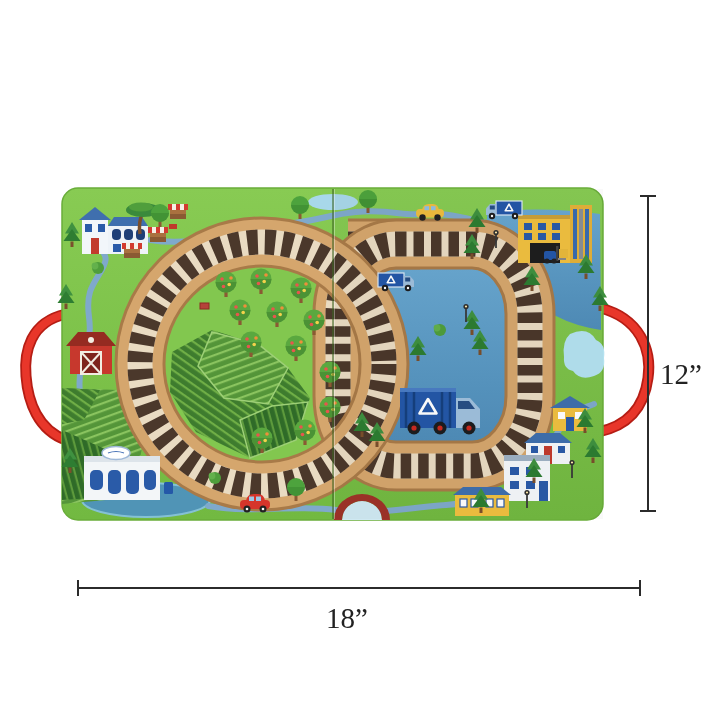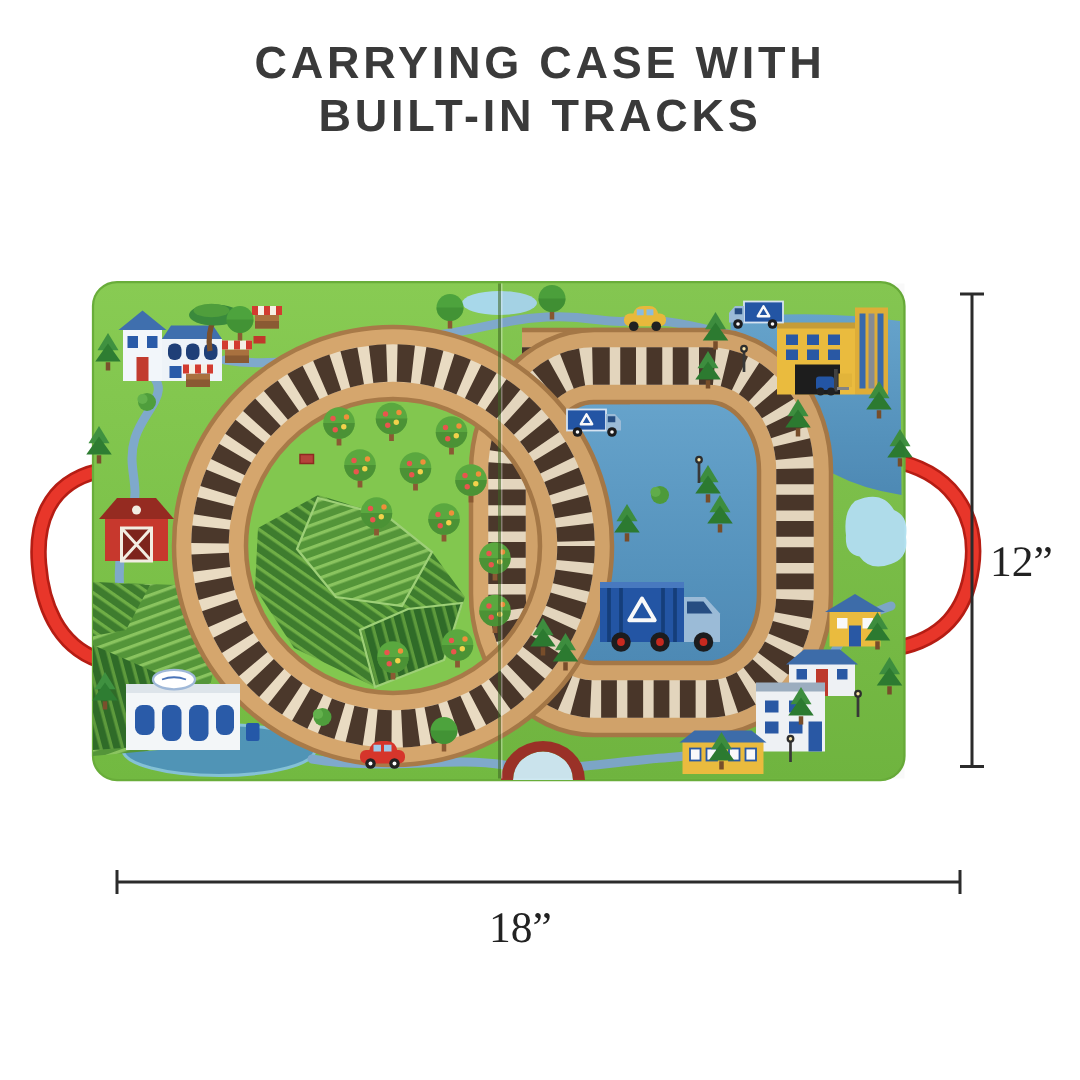--- a/index.html
+++ b/index.html
@@ -15,10 +15,6 @@
 
 <div class="stage">
 
-  <div class="title">
-    <div>CARRYING CASE WITH</div>
-    <div>BUILT-IN TRACKS</div>
-  </div>
 
   <svg class="scene" width="720" height="720" viewBox="0 0 720 720">
     <defs>

